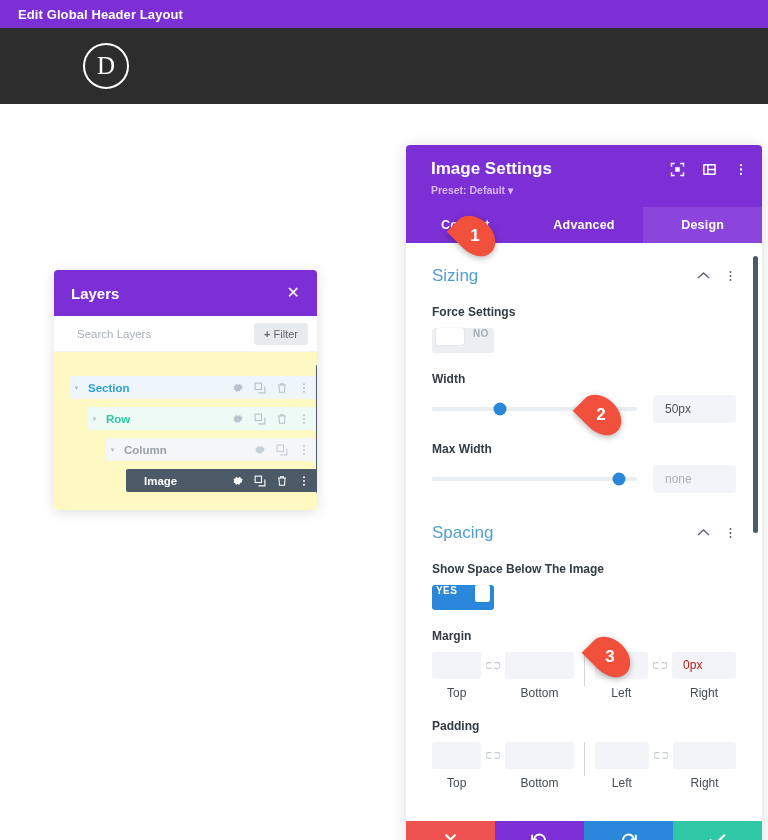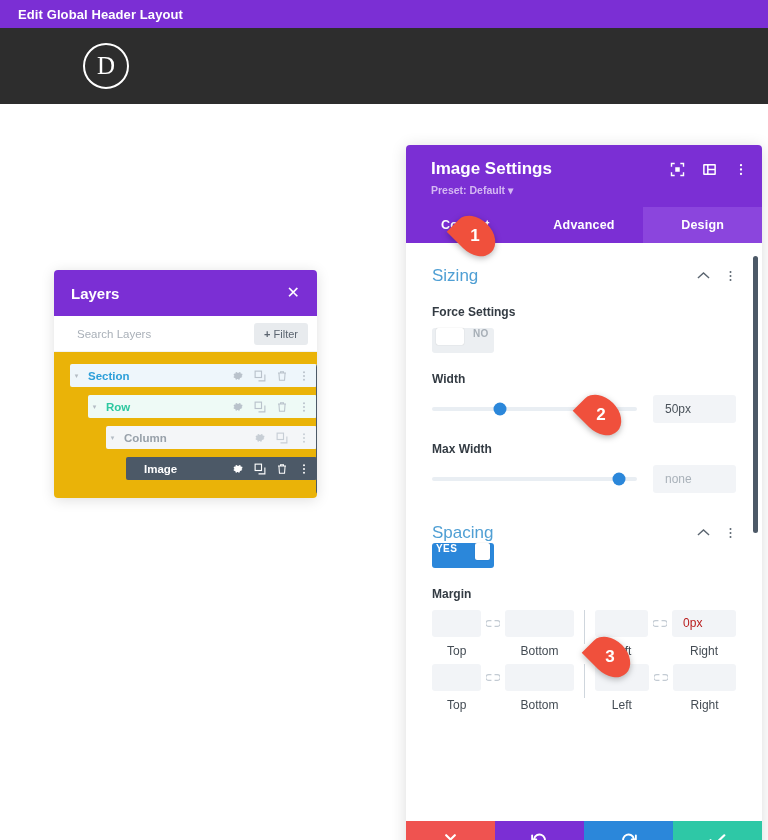--- a/index.html
+++ b/index.html
@@ -128,8 +128,8 @@
   .filter-plus { font-weight: bold; margin-right: 3px; }
   .layers-body {
     position: relative;
-    padding: 12px 0 18px 0;
-    background: #eab308;
+    padding: 24px 0 18px 0;
+    background: #fef9c3;
     border-top: 1px solid #f1f3f5;
   }
   .layer-row {

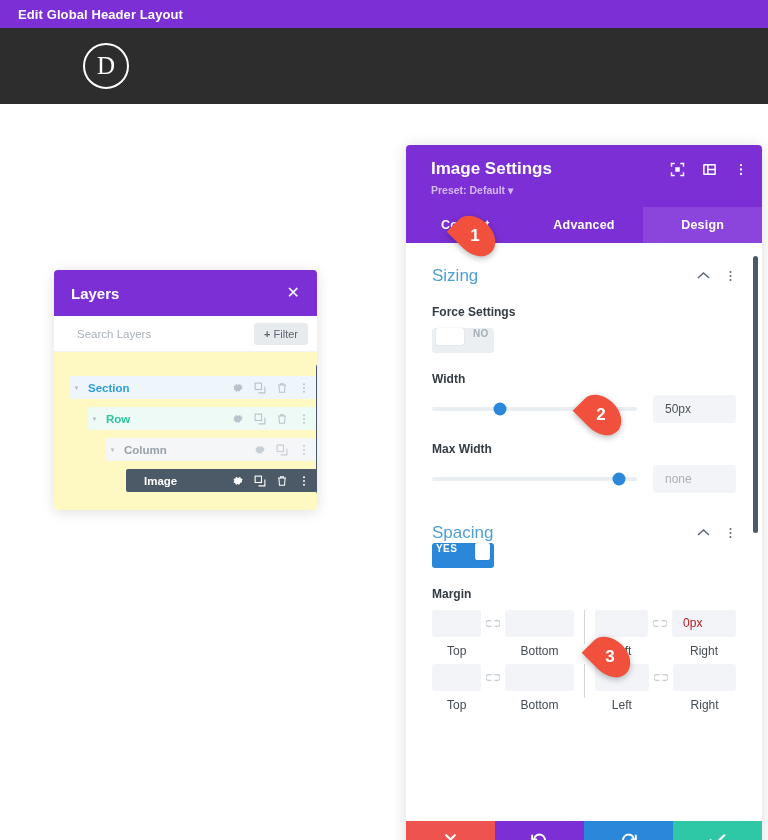--- a/index.html
+++ b/index.html
@@ -642,6 +642,7 @@
     </div>
 
     <div class="field">
+      <div class="field-label">Show Space Below The Image</div>
       <div class="toggle on">
         <span class="tlab">YES</span>
         <span class="knob"></span>

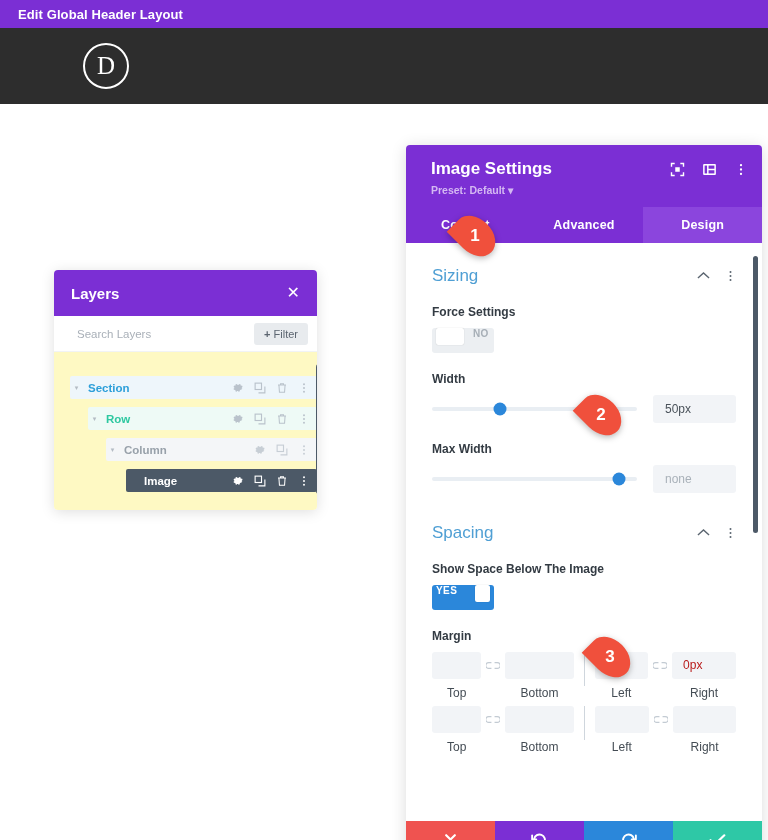--- a/index.html
+++ b/index.html
@@ -687,6 +687,7 @@
     </div>
 
     <div class="field">
+      <div class="field-label">Padding</div>
       <div class="spacing-grid">
         <div class="sp-half">
           <div class="sp-col">

